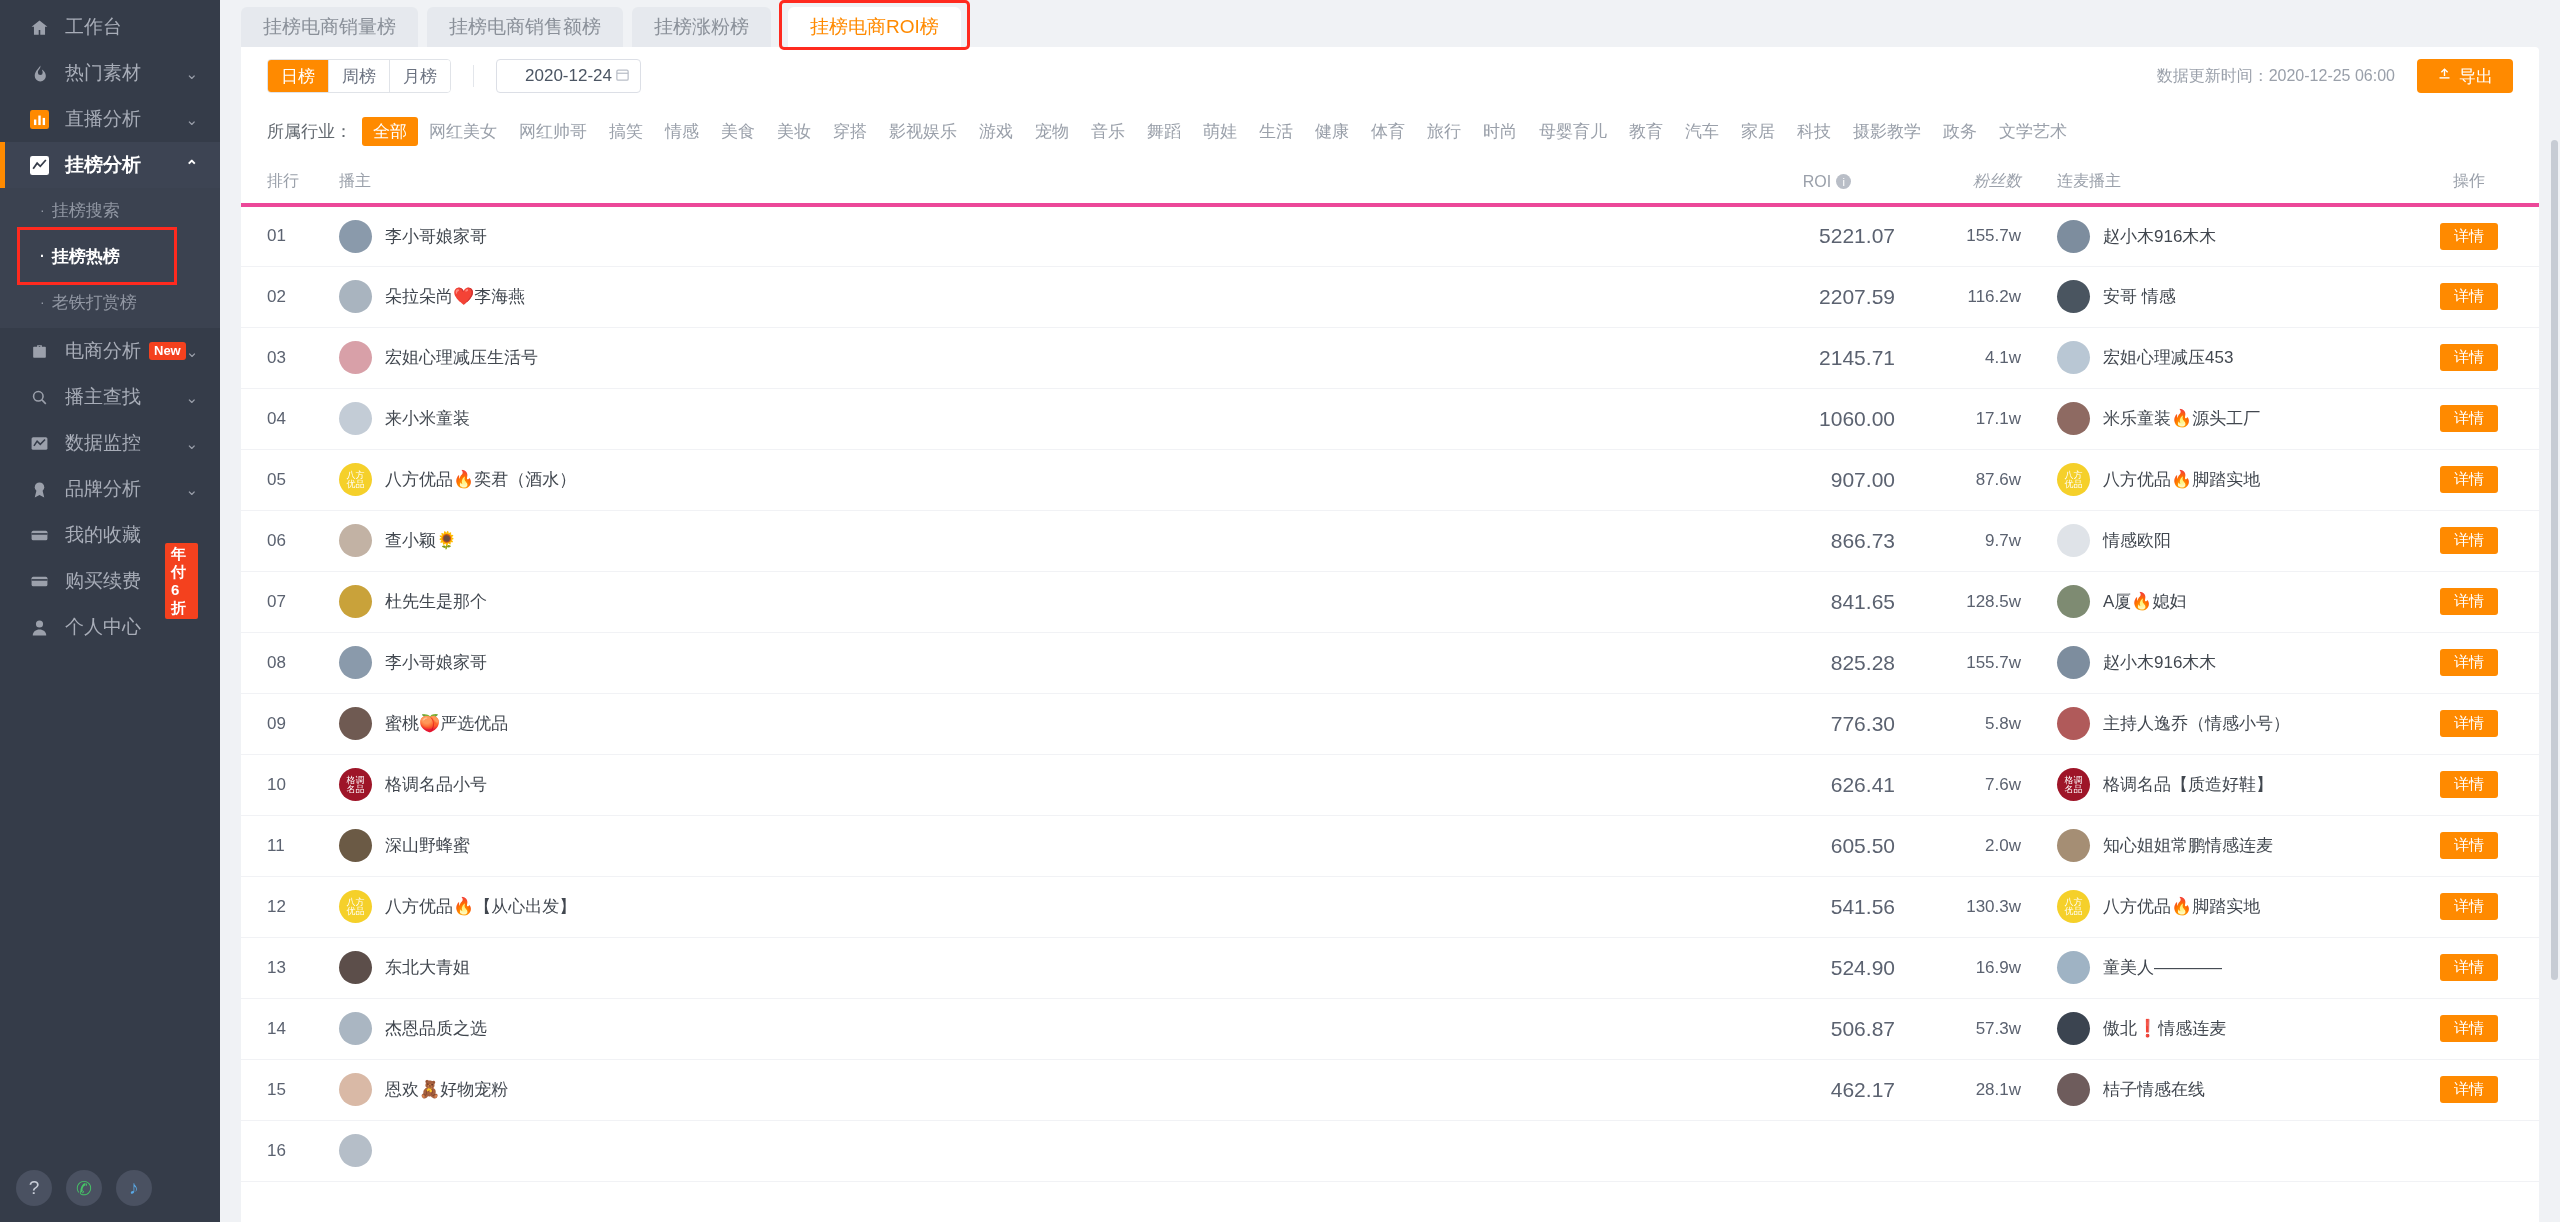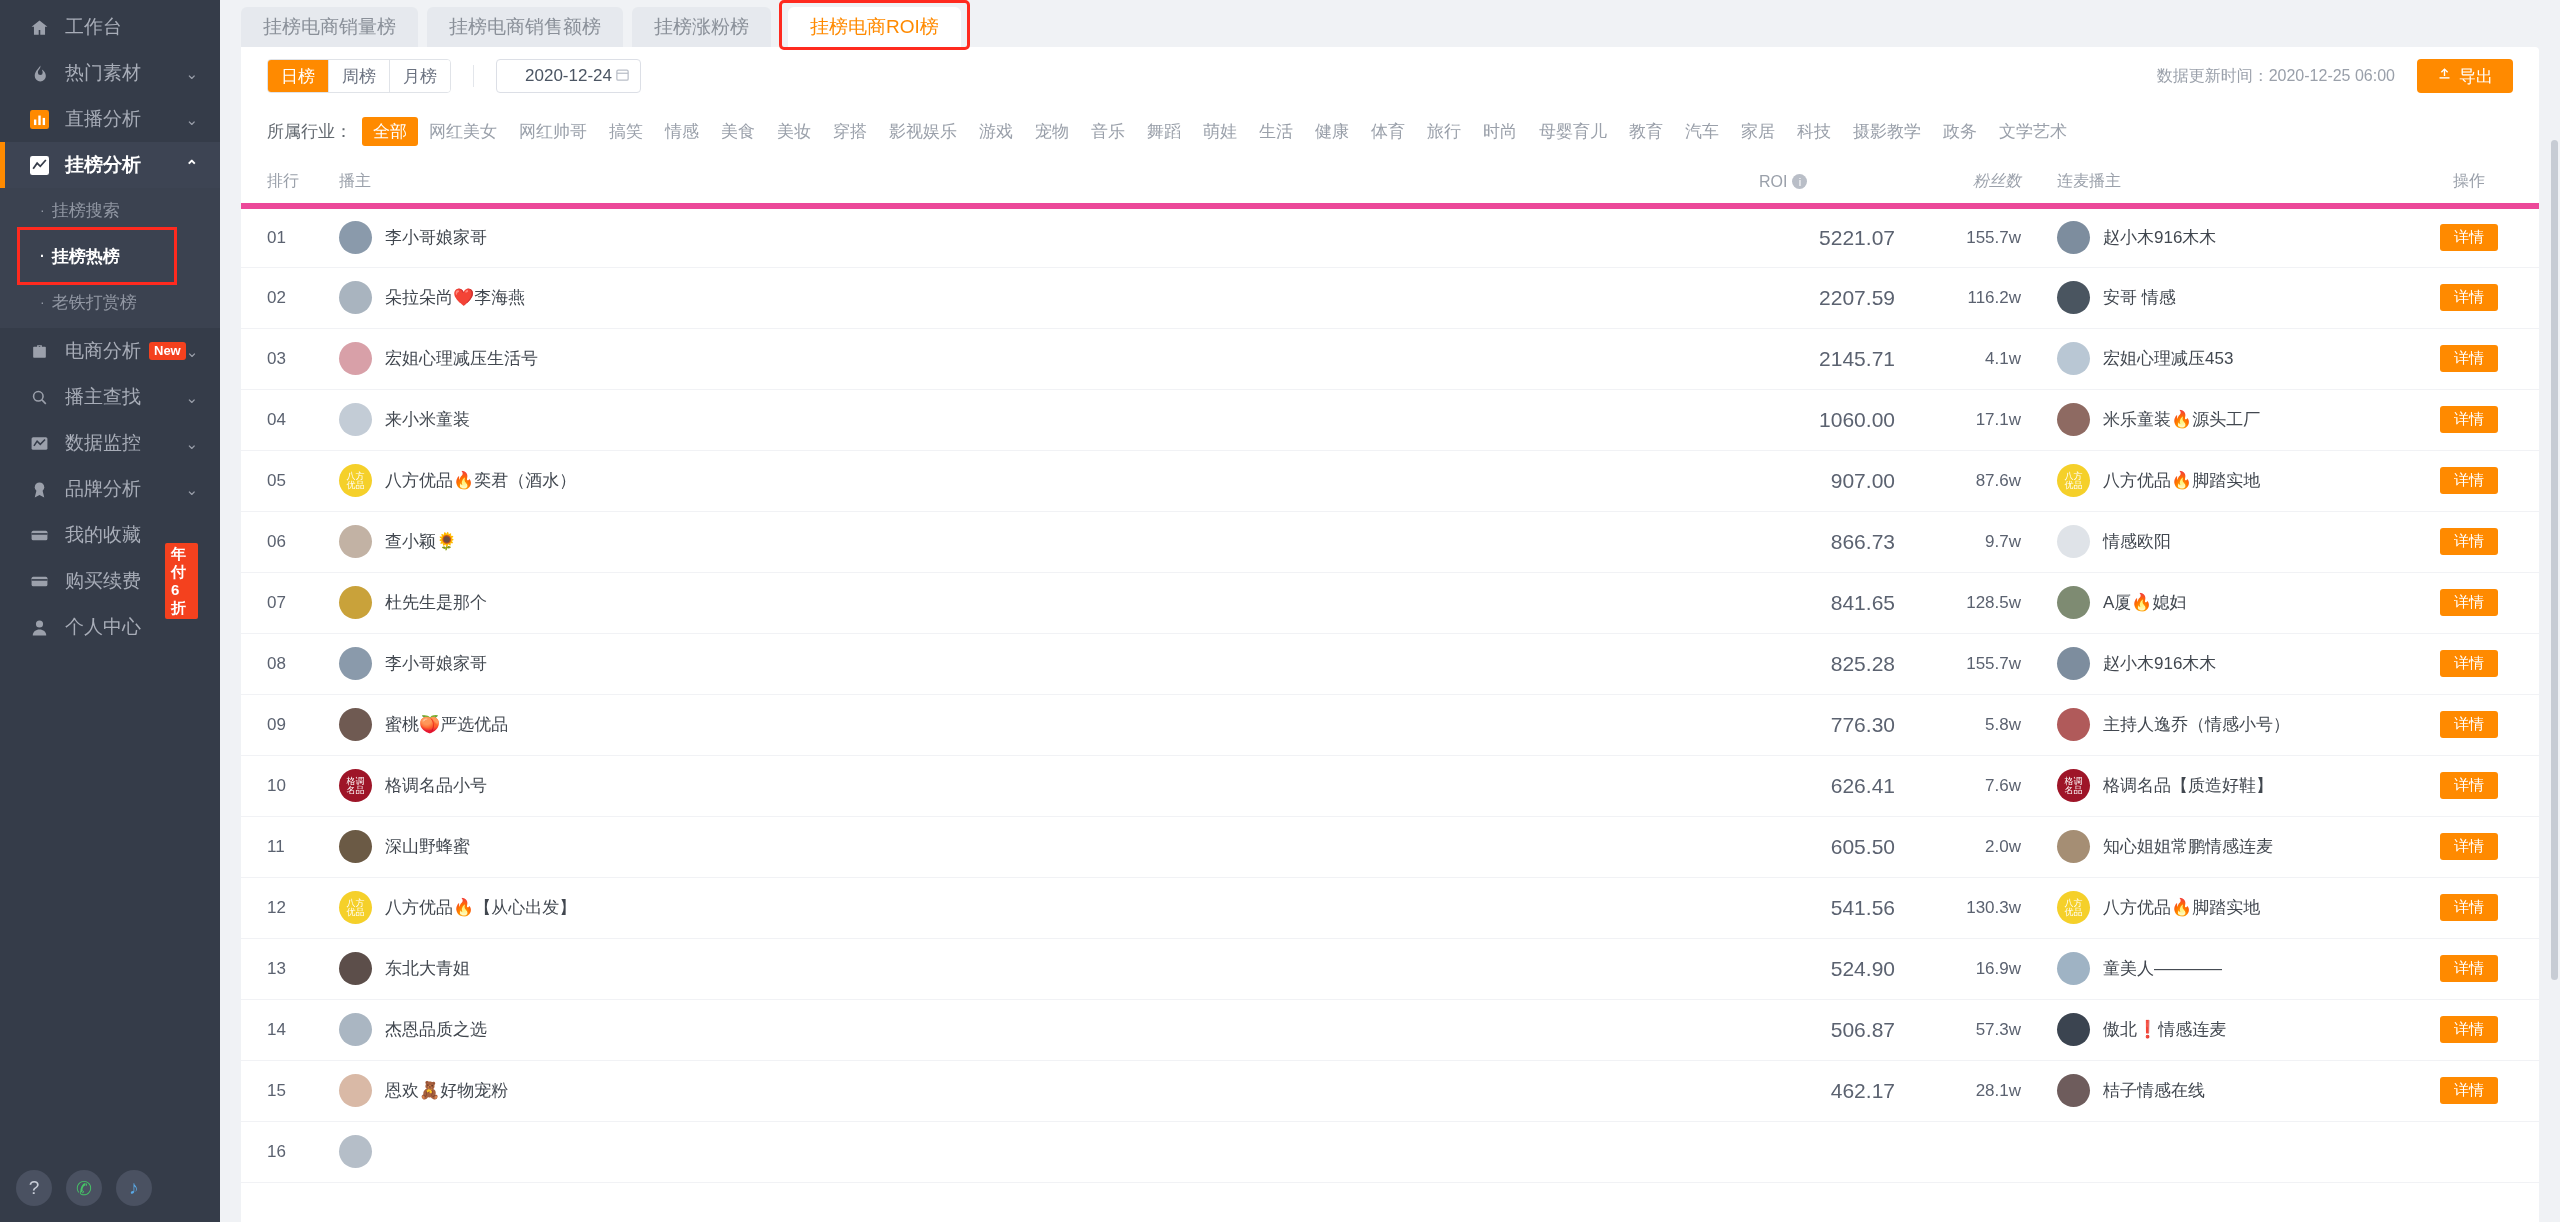--- a/index.html
+++ b/index.html
@@ -166,7 +166,7 @@
   thead th {
     font-size: 16px; color: #9aa0aa; font-weight: normal;
     padding: 11px 0; text-align: left;
-    border-bottom: 6px solid #ec4899;
+    border-bottom: 4px solid #ec4899;
   }
   .c-rank  { width: 98px; padding-left: 26px !important; }
   .c-host  { width: auto; }

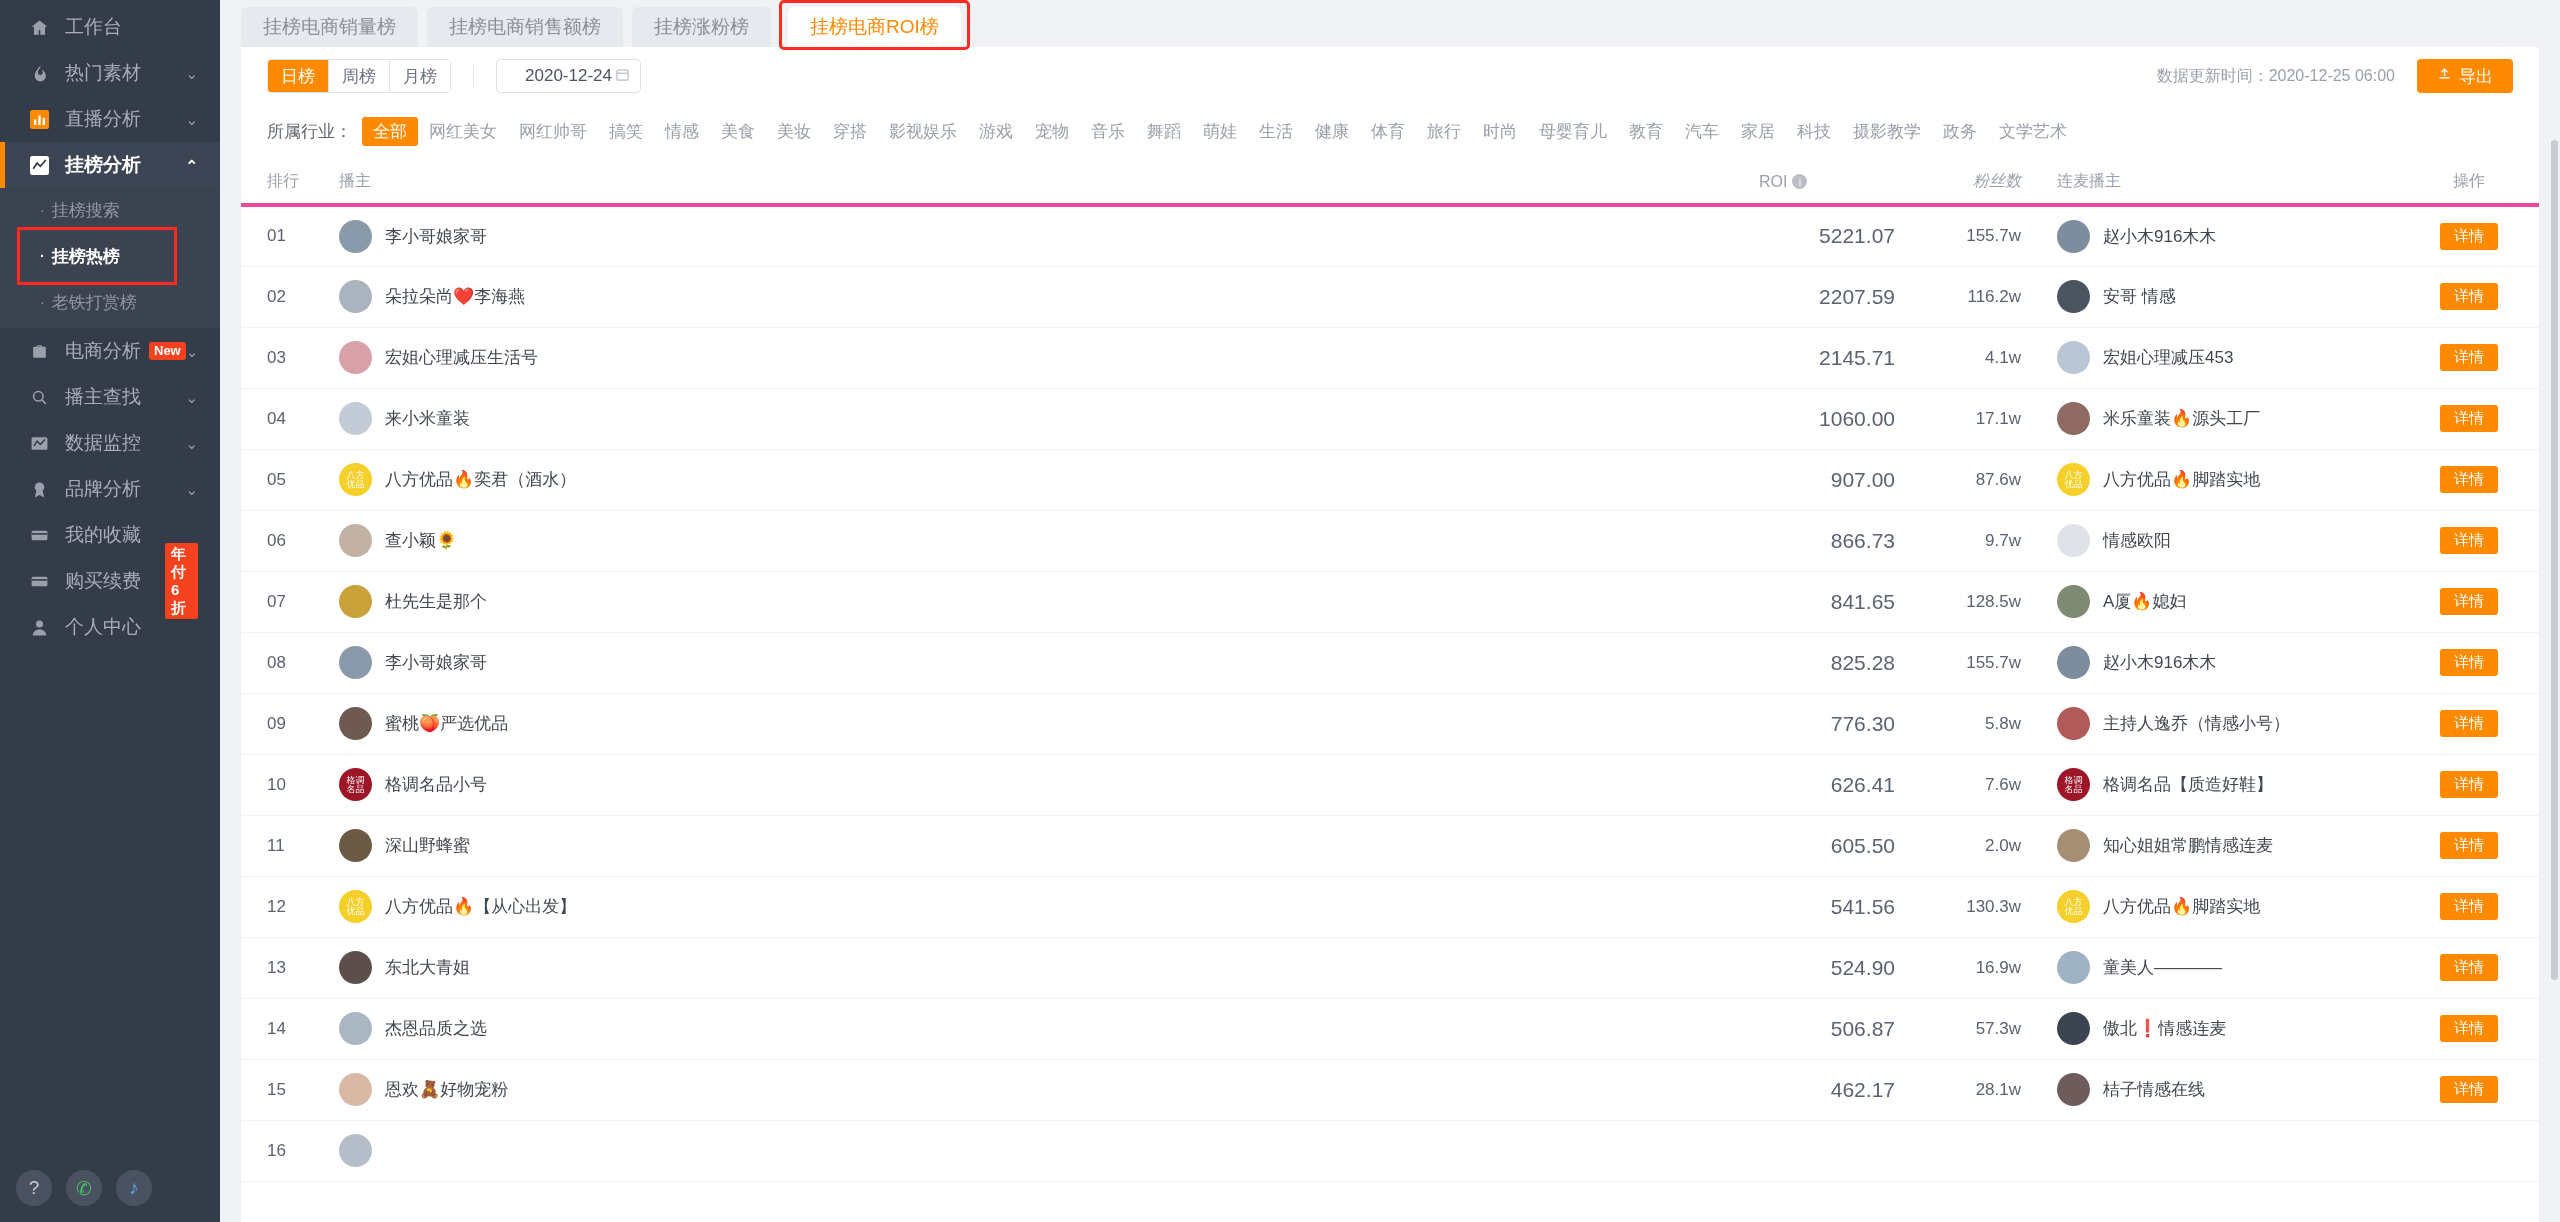--- a/index.html
+++ b/index.html
@@ -170,7 +170,7 @@
   }
   .c-rank  { width: 98px; padding-left: 26px !important; }
   .c-host  { width: auto; }
-  .c-roi   { width: 160px; text-align: left; padding-right: 24px !important; }
+  .c-roi   { width: 160px; text-align: center; padding-right: 24px !important; }
   .c-fans  { width: 120px; text-align: right !important; padding-right: 18px !important; font-style: italic; }
   .c-mic   { width: 360px; padding-left: 18px !important; }
   .c-act   { width: 140px; text-align: center !important; }

